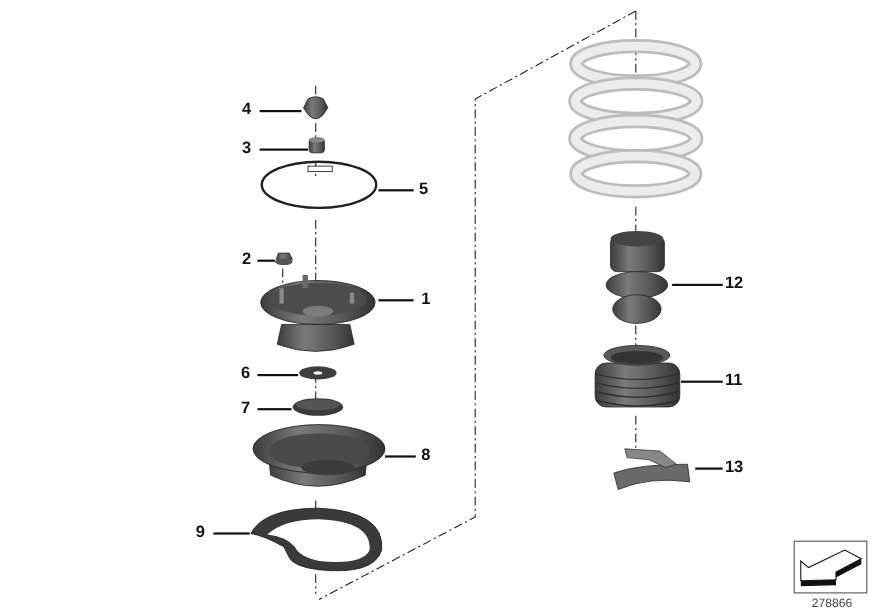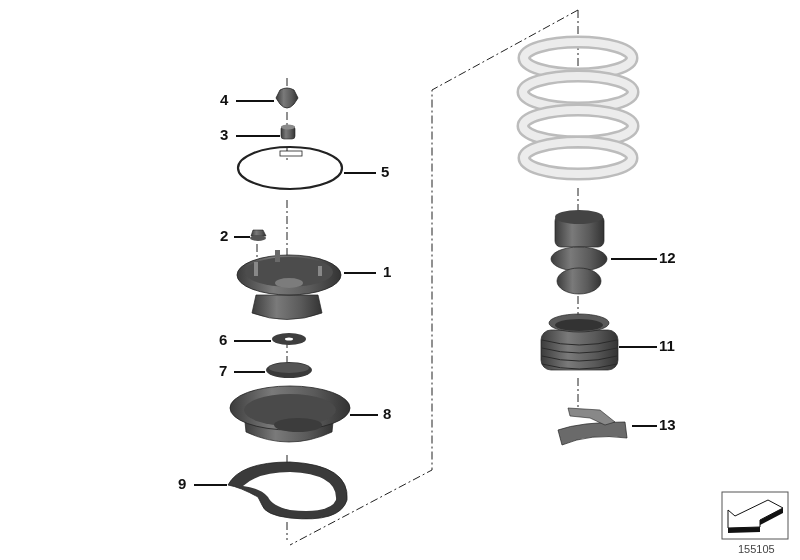--- a/index.html
+++ b/index.html
@@ -179,6 +179,6 @@
 <div class="leader" style="left:632px;top:425px;width:25px;"></div>
 <div class="callout" style="left:659px;top:417px;">13</div>
 
-<div id="ref-number">155105</div>
+<div id="ref-number">278866</div>
 
 </body></html>

